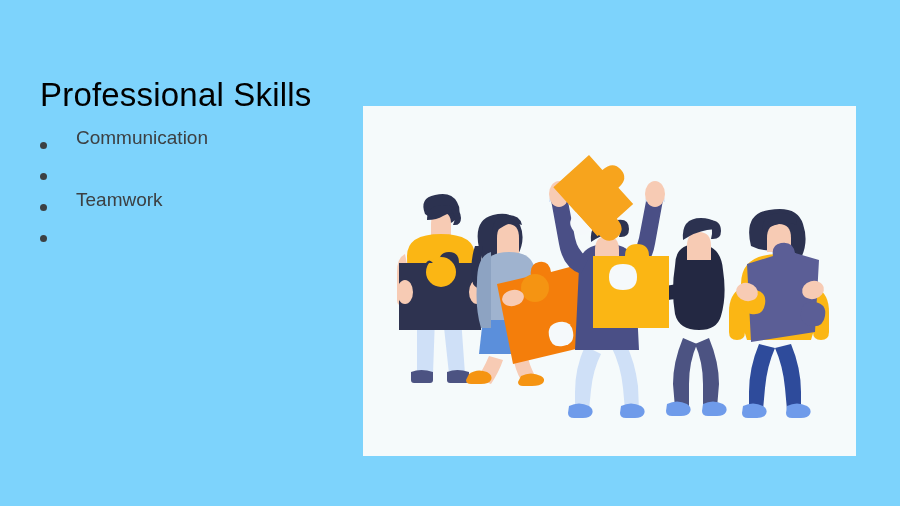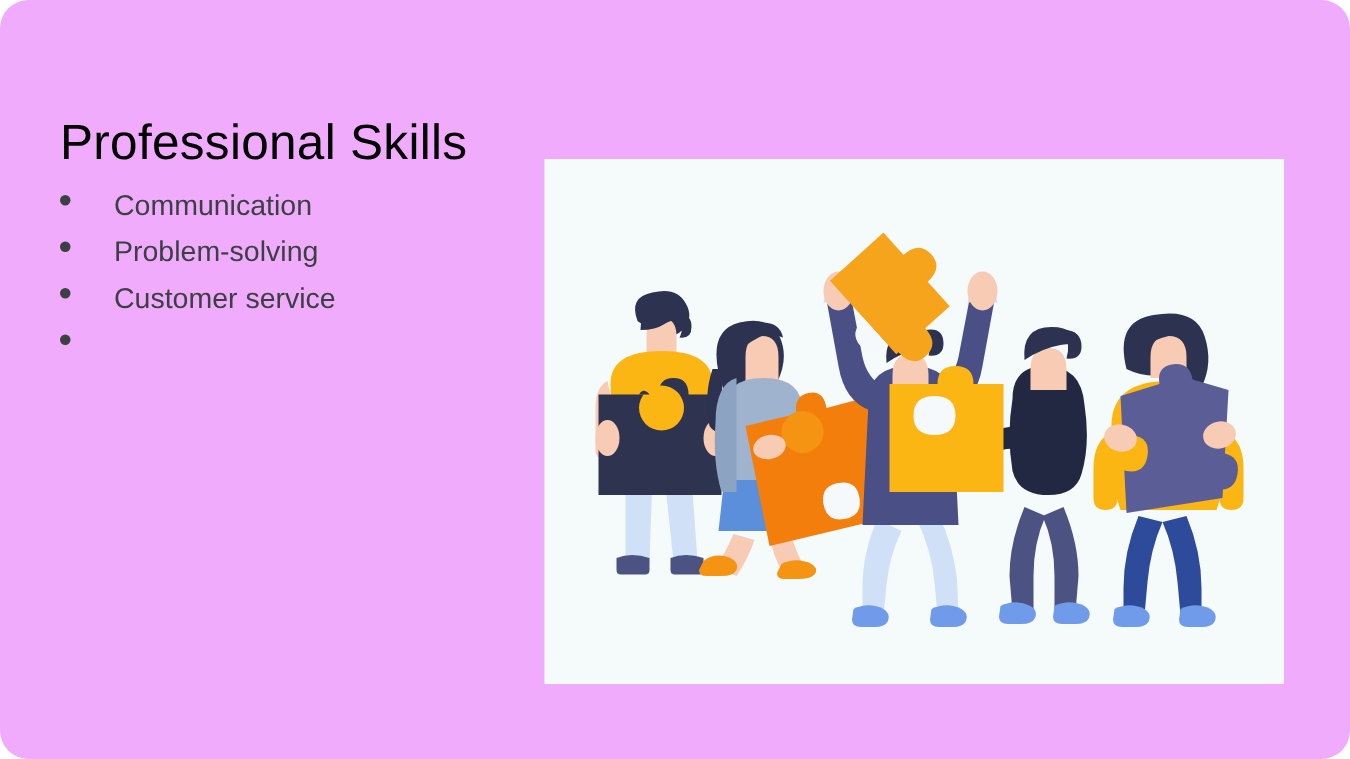--- a/index.html
+++ b/index.html
@@ -17,8 +17,7 @@
   .slide {
     position: absolute;
     inset: 0;
-    background: #f0abfc;
-    border-radius: 19px;
+    background: #7dd3fc;
   }
 
   

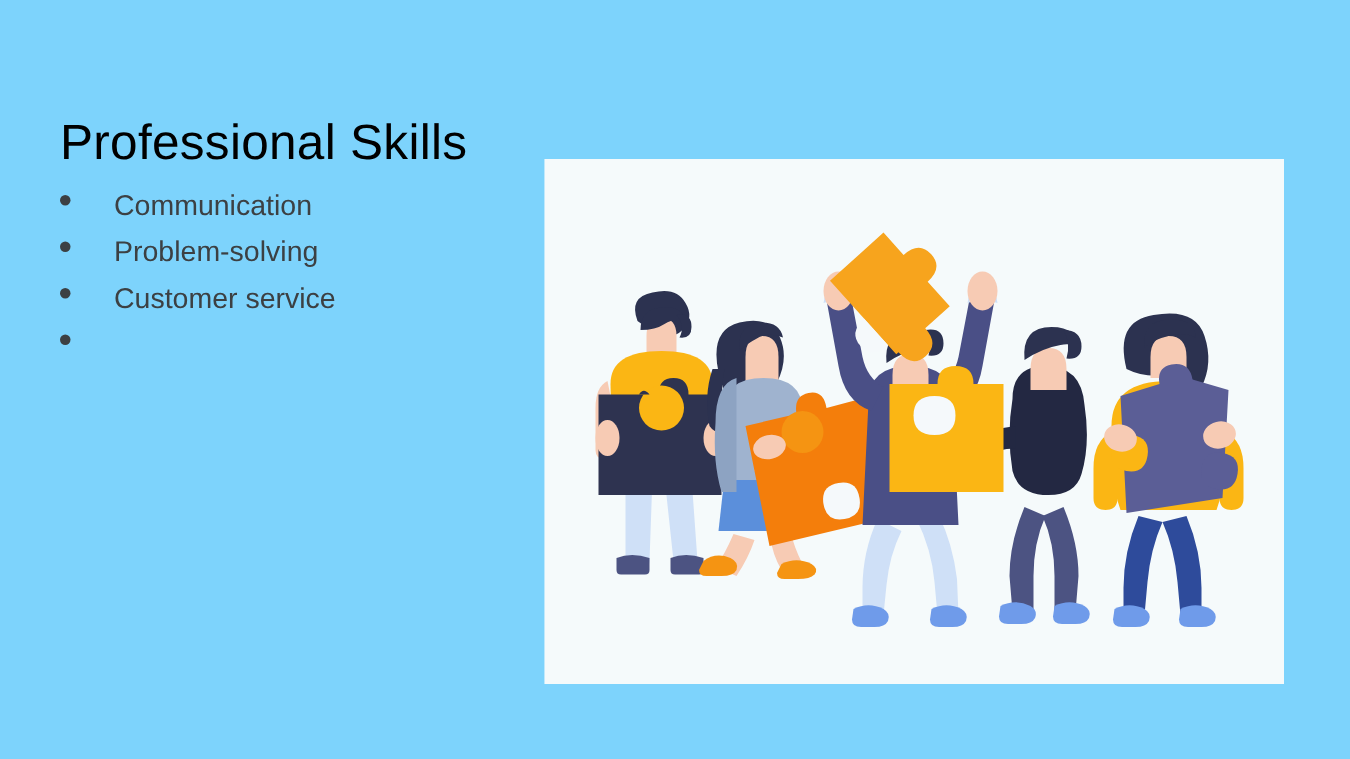--- a/index.html
+++ b/index.html
@@ -45,7 +45,7 @@
   }
   .skill-item {
     display: flex;
-    align-items: center;
+    align-items: flex-end;
     height: 31px;
   }
   .bullet-dot {

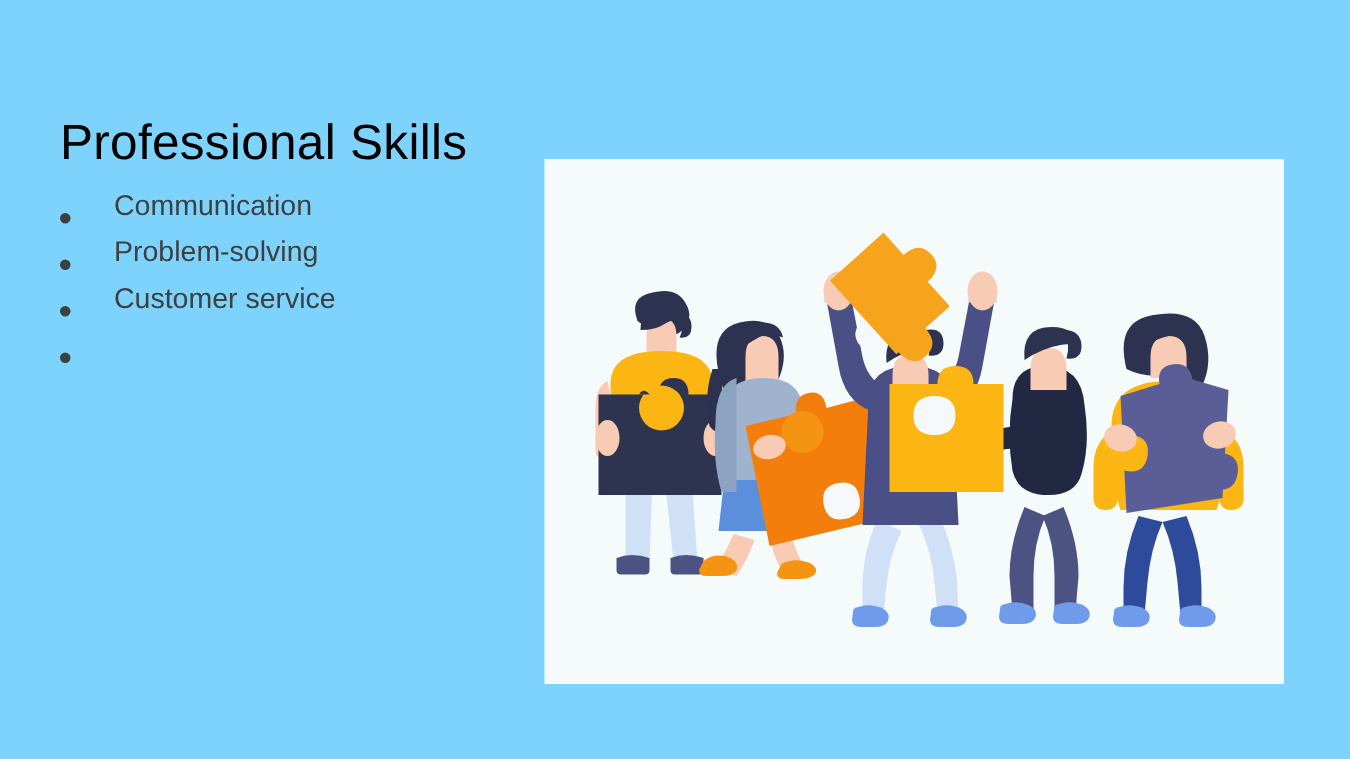--- a/index.html
+++ b/index.html
@@ -95,7 +95,6 @@
     </li>
     <li class="skill-item">
       <span class="bullet-dot"></span>
-      <span class="skill-label">Problem-solving</span>
     </li>
     <li class="skill-item">
       <span class="bullet-dot"></span>

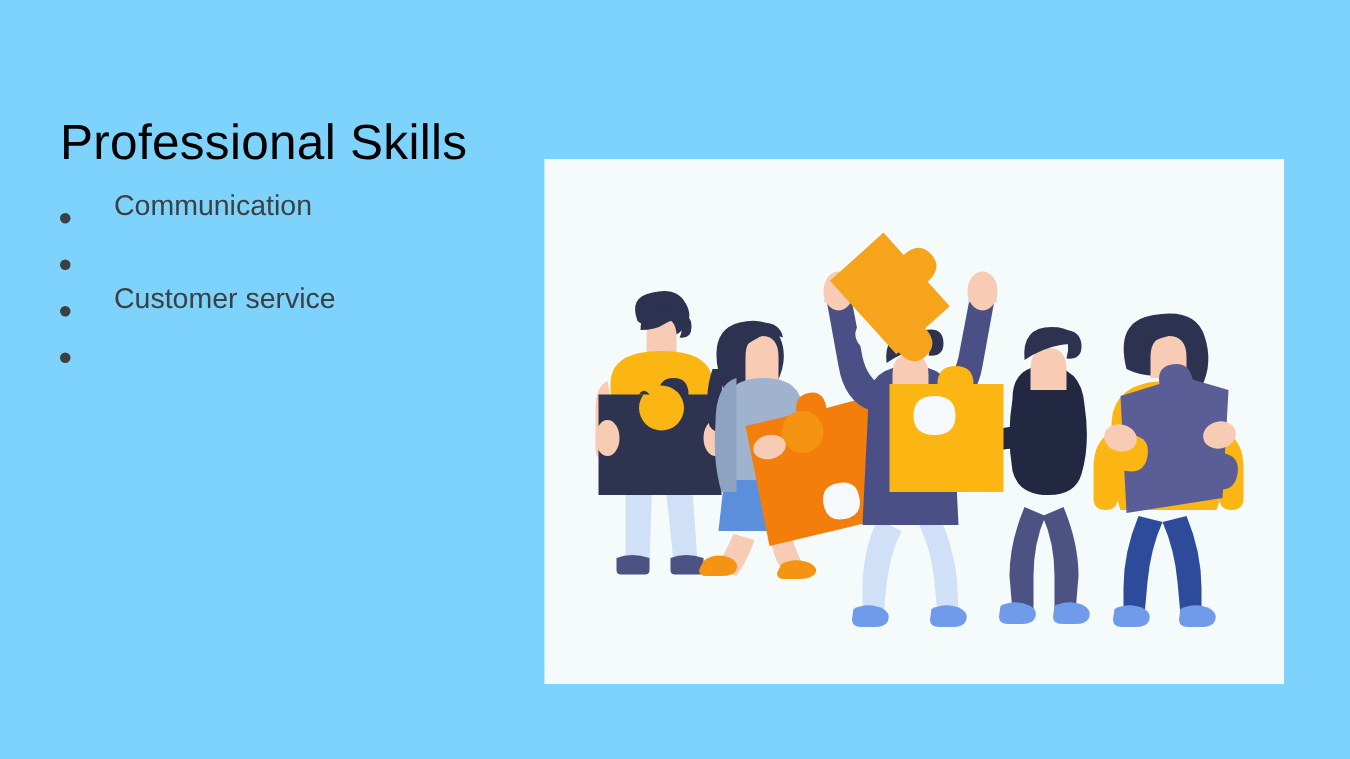--- a/index.html
+++ b/index.html
@@ -98,6 +98,10 @@
     </li>
     <li class="skill-item">
       <span class="bullet-dot"></span>
+      <span class="skill-label">Teamwork</span>
+    </li>
+    <li class="skill-item">
+      <span class="bullet-dot"></span>
       <span class="skill-label">Customer service</span>
     </li>
     <li class="skill-item">

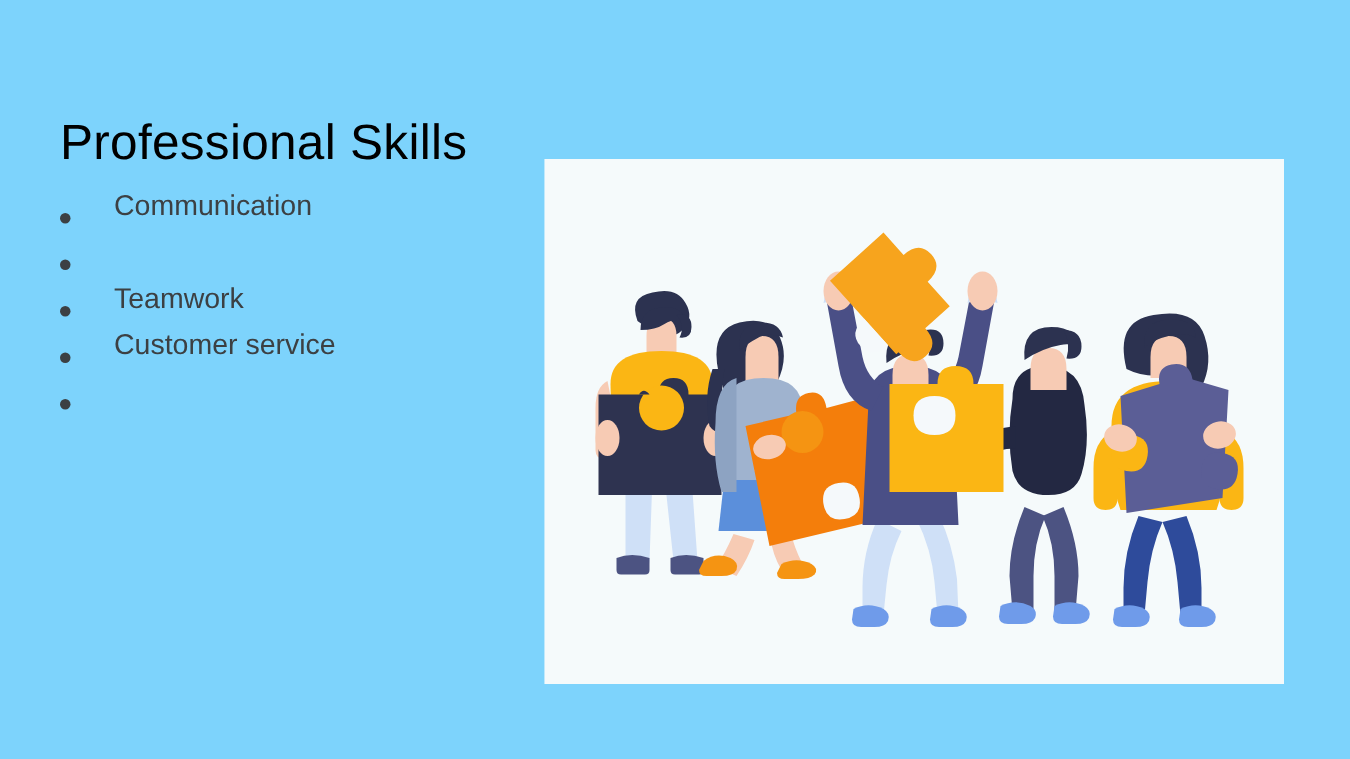--- a/index.html
+++ b/index.html
@@ -102,10 +102,6 @@
     </li>
     <li class="skill-item">
       <span class="bullet-dot"></span>
-      <span class="skill-label">Customer service</span>
-    </li>
-    <li class="skill-item">
-      <span class="bullet-dot"></span>
     </li>
   </ul>
 

